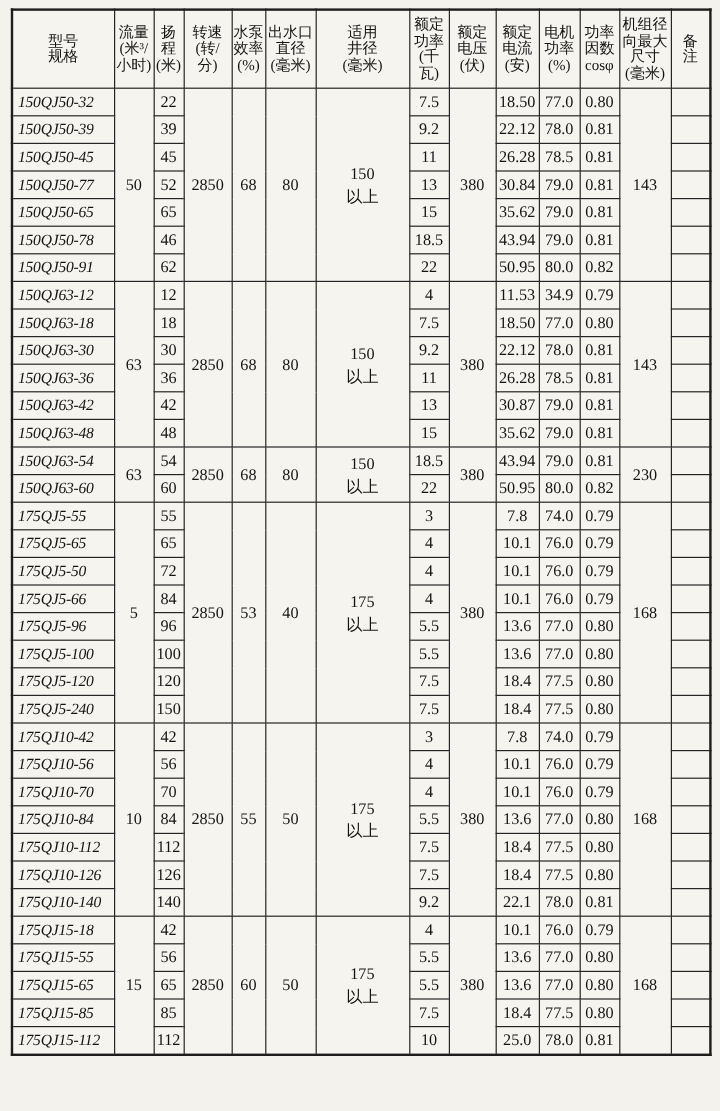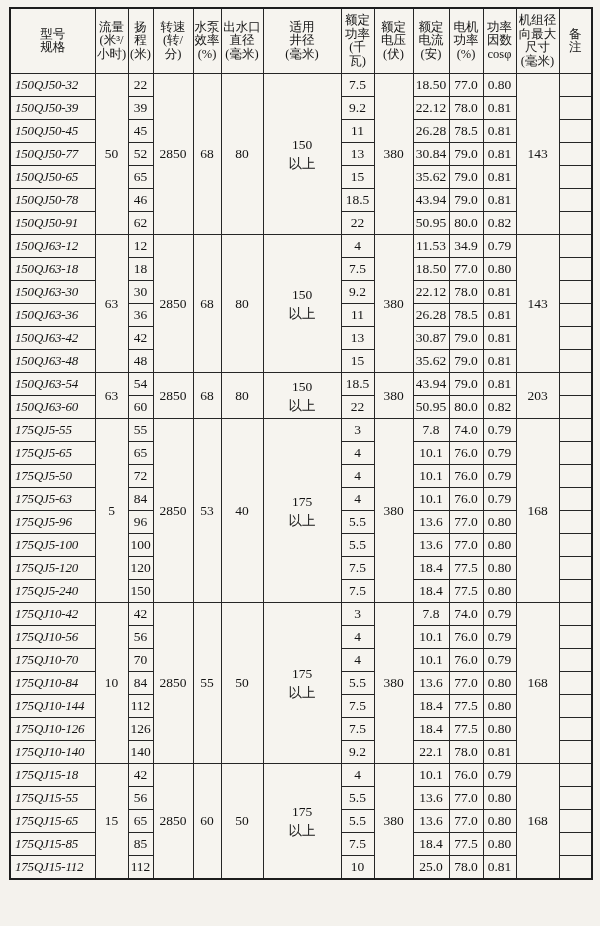--- a/index.html
+++ b/index.html
@@ -298,7 +298,7 @@
           <td class="c-num">43.94</td>
           <td class="c-num">79.0</td>
           <td class="c-num">0.81</td>
-          <td class="c-num" rowspan="2">203</td>
+          <td class="c-num" rowspan="2">230</td>
           <td class="c-num"></td>
         </tr>
         <tr>

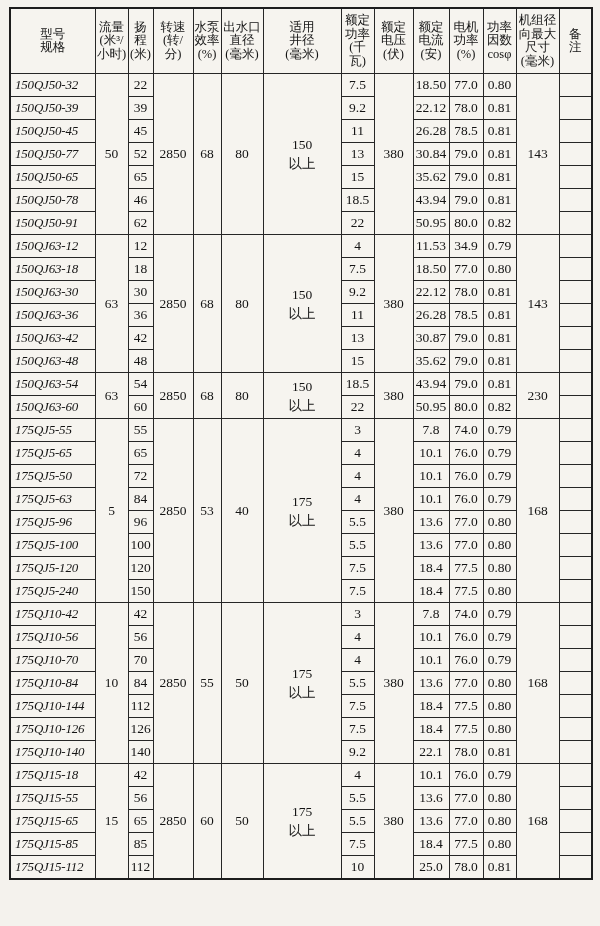--- a/index.html
+++ b/index.html
@@ -348,7 +348,7 @@
           <td class="c-num"></td>
         </tr>
         <tr>
-          <td class="c-model">175QJ5-63</td>
+          <td class="c-model">175QJ5-66</td>
           <td class="c-num">84</td>
           <td class="c-num">4</td>
           <td class="c-num">10.1</td>

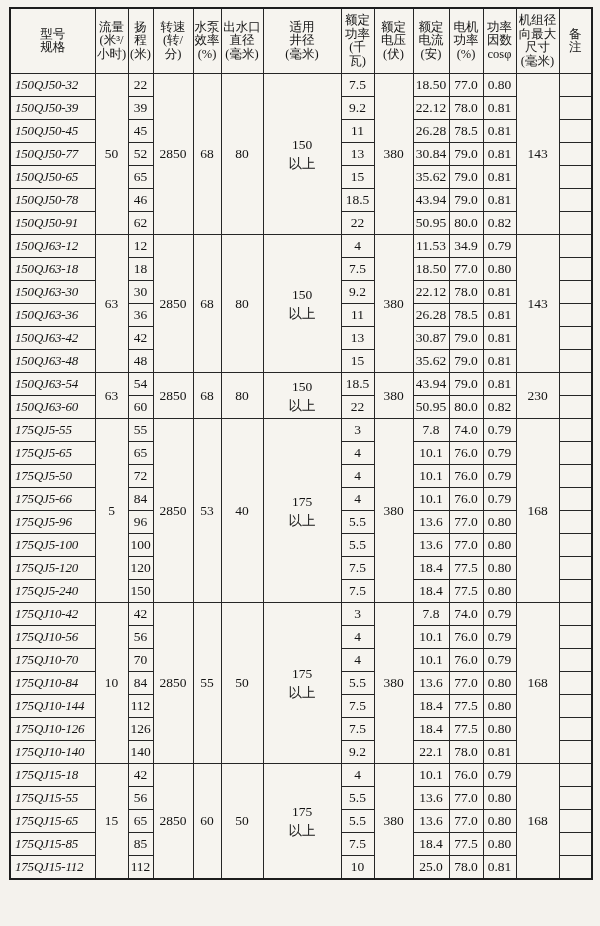--- a/index.html
+++ b/index.html
@@ -439,7 +439,7 @@
           <td class="c-num"></td>
         </tr>
         <tr>
-          <td class="c-model">175QJ10-144</td>
+          <td class="c-model">175QJ10-112</td>
           <td class="c-num">112</td>
           <td class="c-num">7.5</td>
           <td class="c-num">18.4</td>

